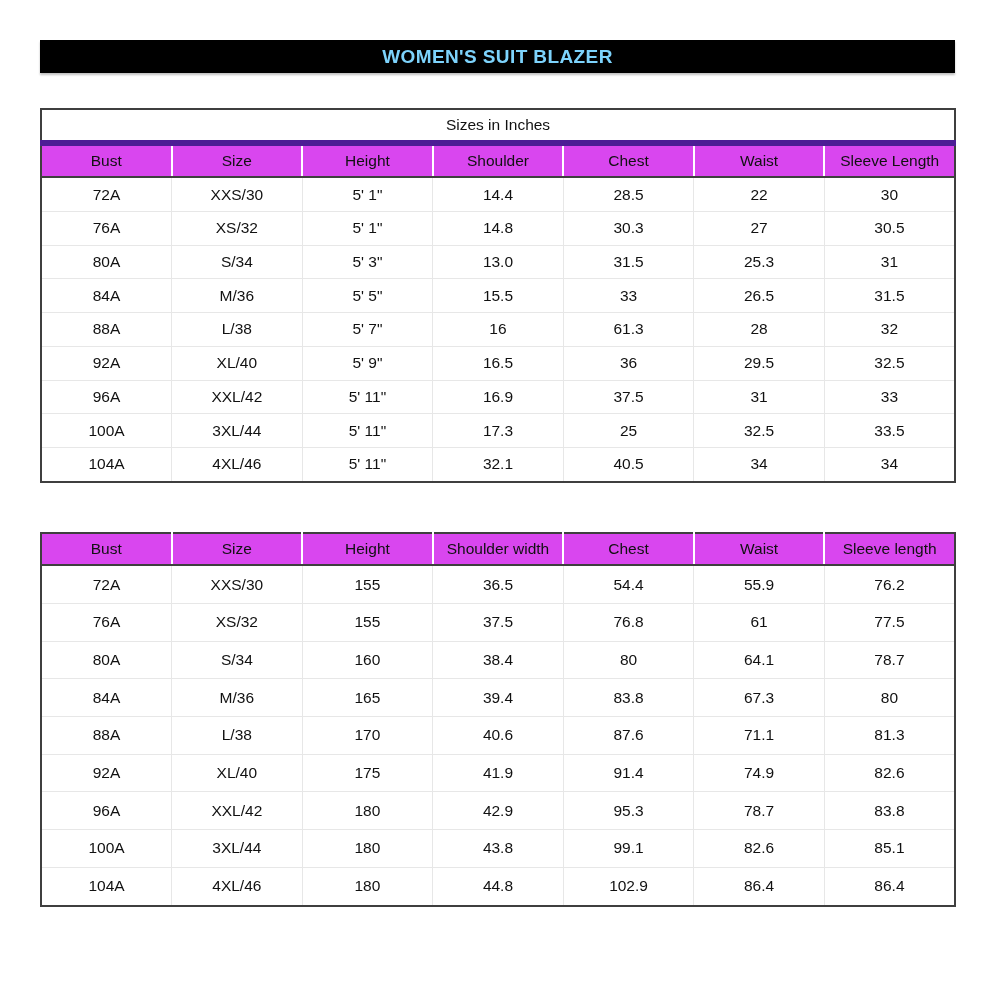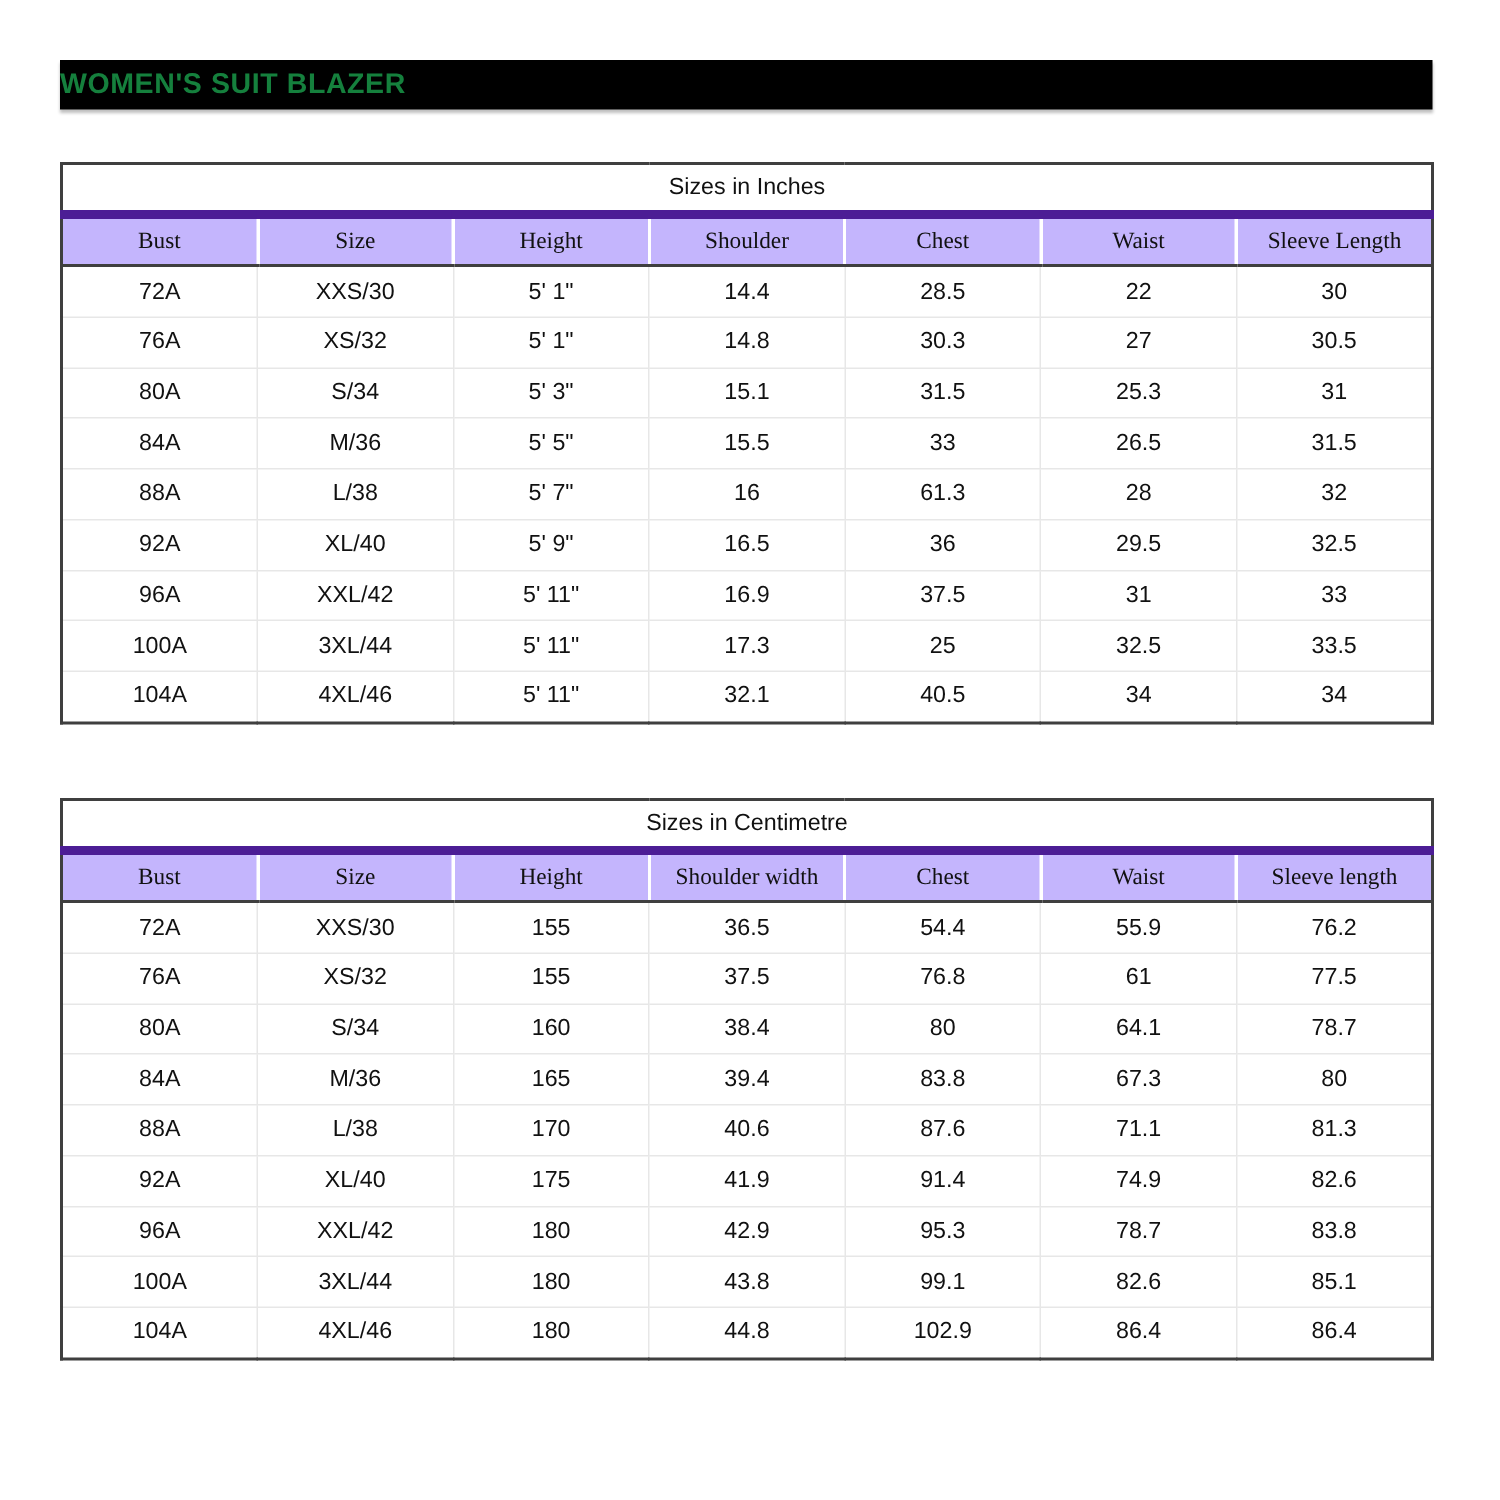--- a/index.html
+++ b/index.html
@@ -23,13 +23,13 @@
     width: 915px;
     height: 33px;
     background: #000000;
-    color: #15803d;
+    color: #7dd3fc;
     font-size: 19px;
     font-weight: bold;
     letter-spacing: 0.4px;
     display: flex;
     align-items: center;
-    justify-content: flex-start;
+    justify-content: center;
     box-shadow: 0 2px 2px rgba(0,0,0,0.25);
   }
   

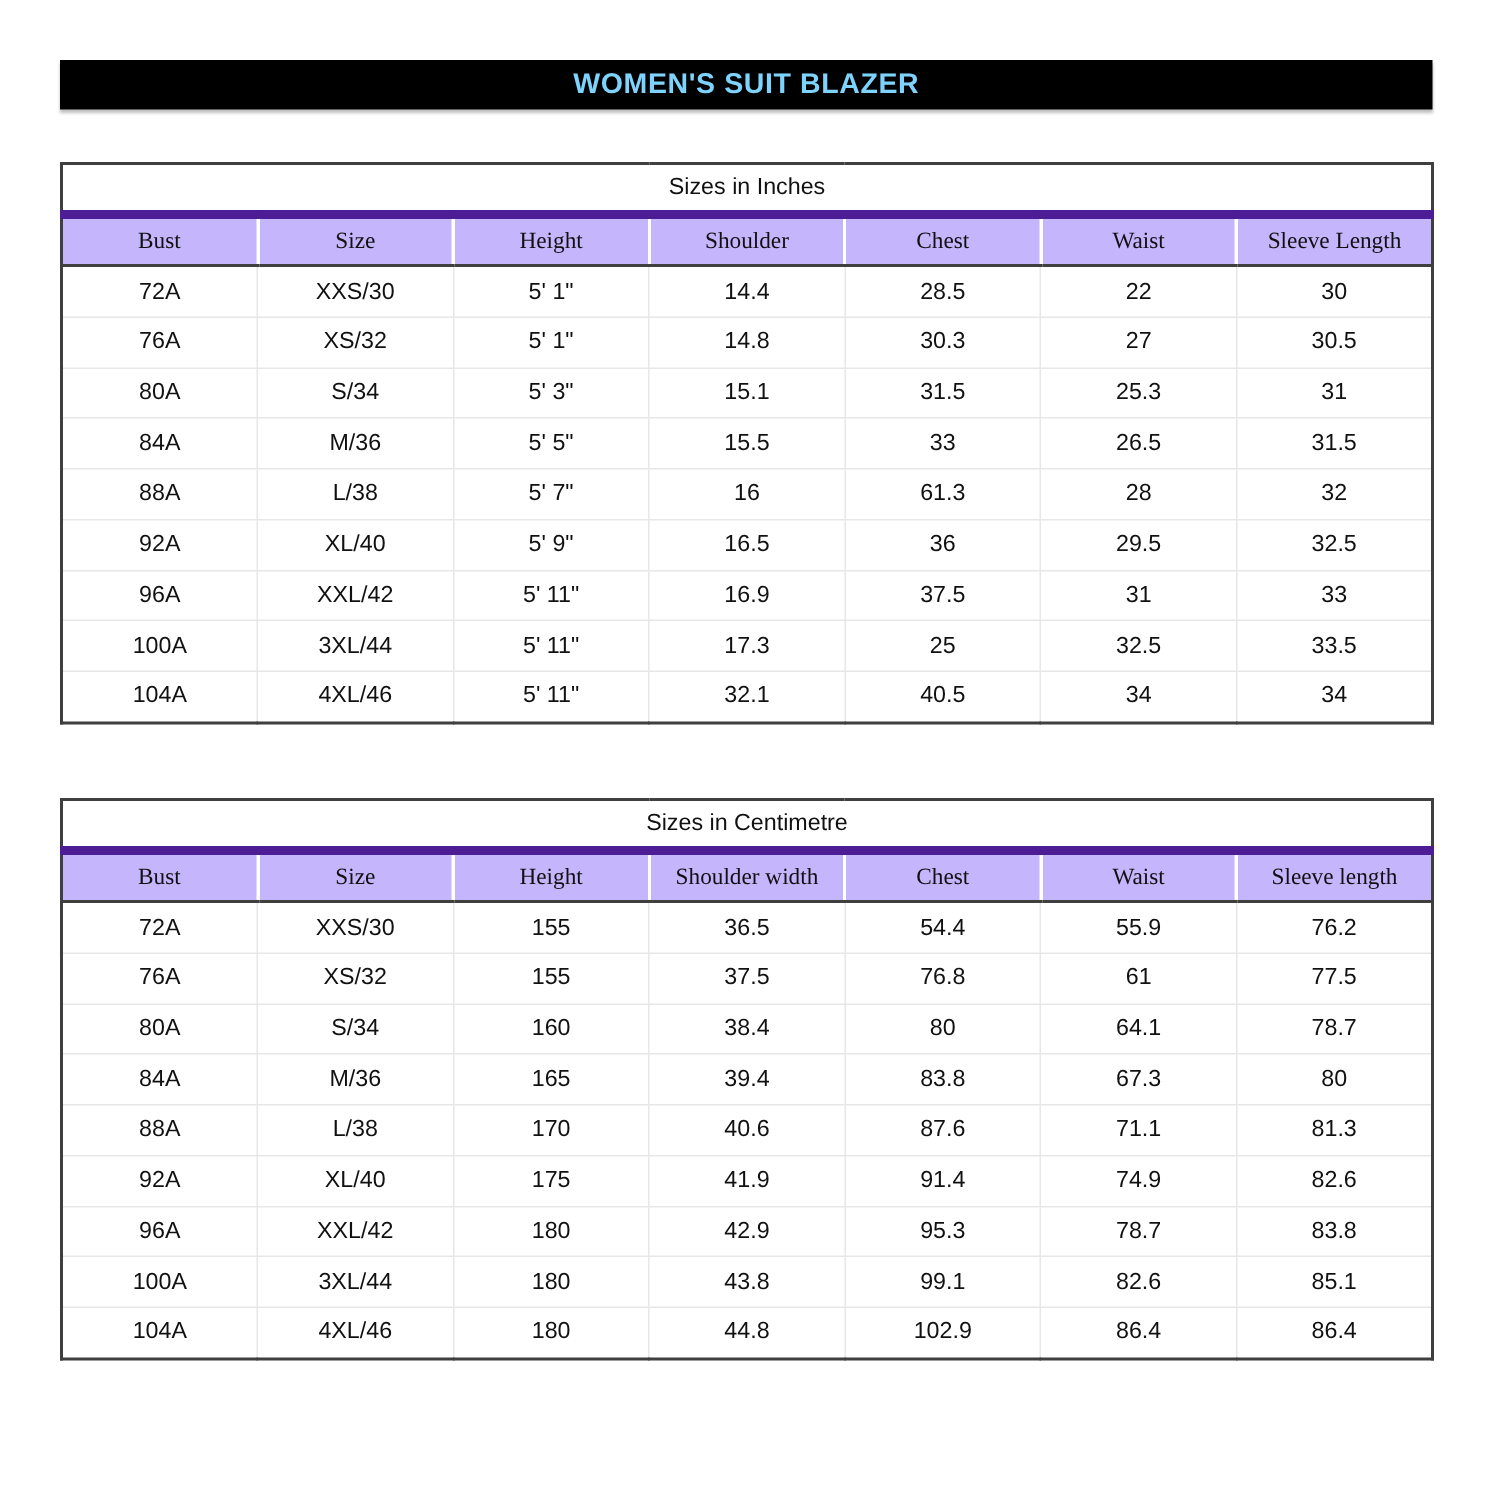--- a/index.html
+++ b/index.html
@@ -66,10 +66,9 @@
   }
   tr.header-row th {
     height: 30px;
-    background: #c4b5fd;
+    background: #d946ef;
     border-bottom: 2px solid #3f3f3f;
     border-left: 2px solid #ffffff;
-    font-family: Liberation Serif, serif;
   }
   tr.header-row th:first-child { border-left: none; }
   tr.data-row td {

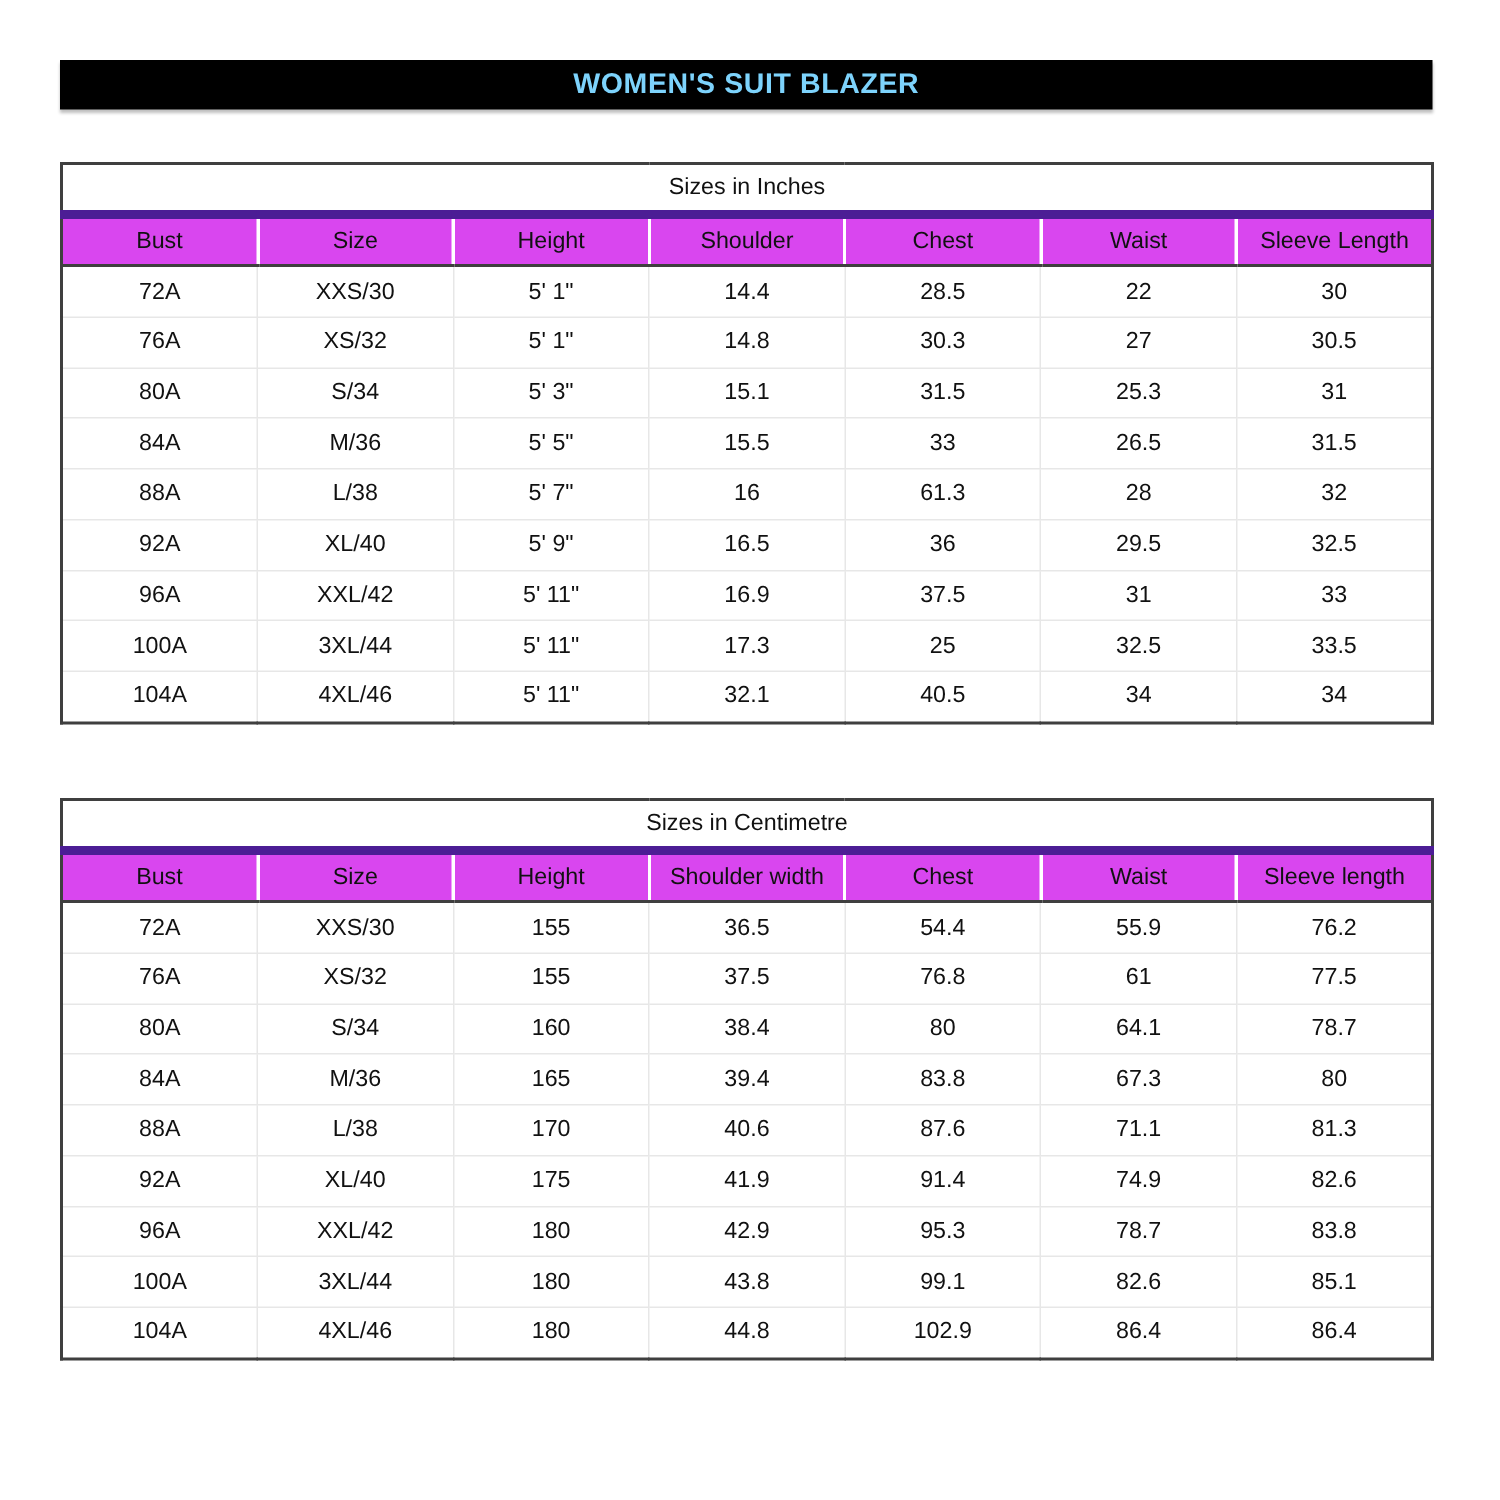--- a/index.html
+++ b/index.html
@@ -123,7 +123,7 @@
             <td>80A</td>
             <td>S/34</td>
             <td>5' 3"</td>
-            <td>15.1</td>
+            <td>13.0</td>
             <td>31.5</td>
             <td>25.3</td>
             <td>31</td>

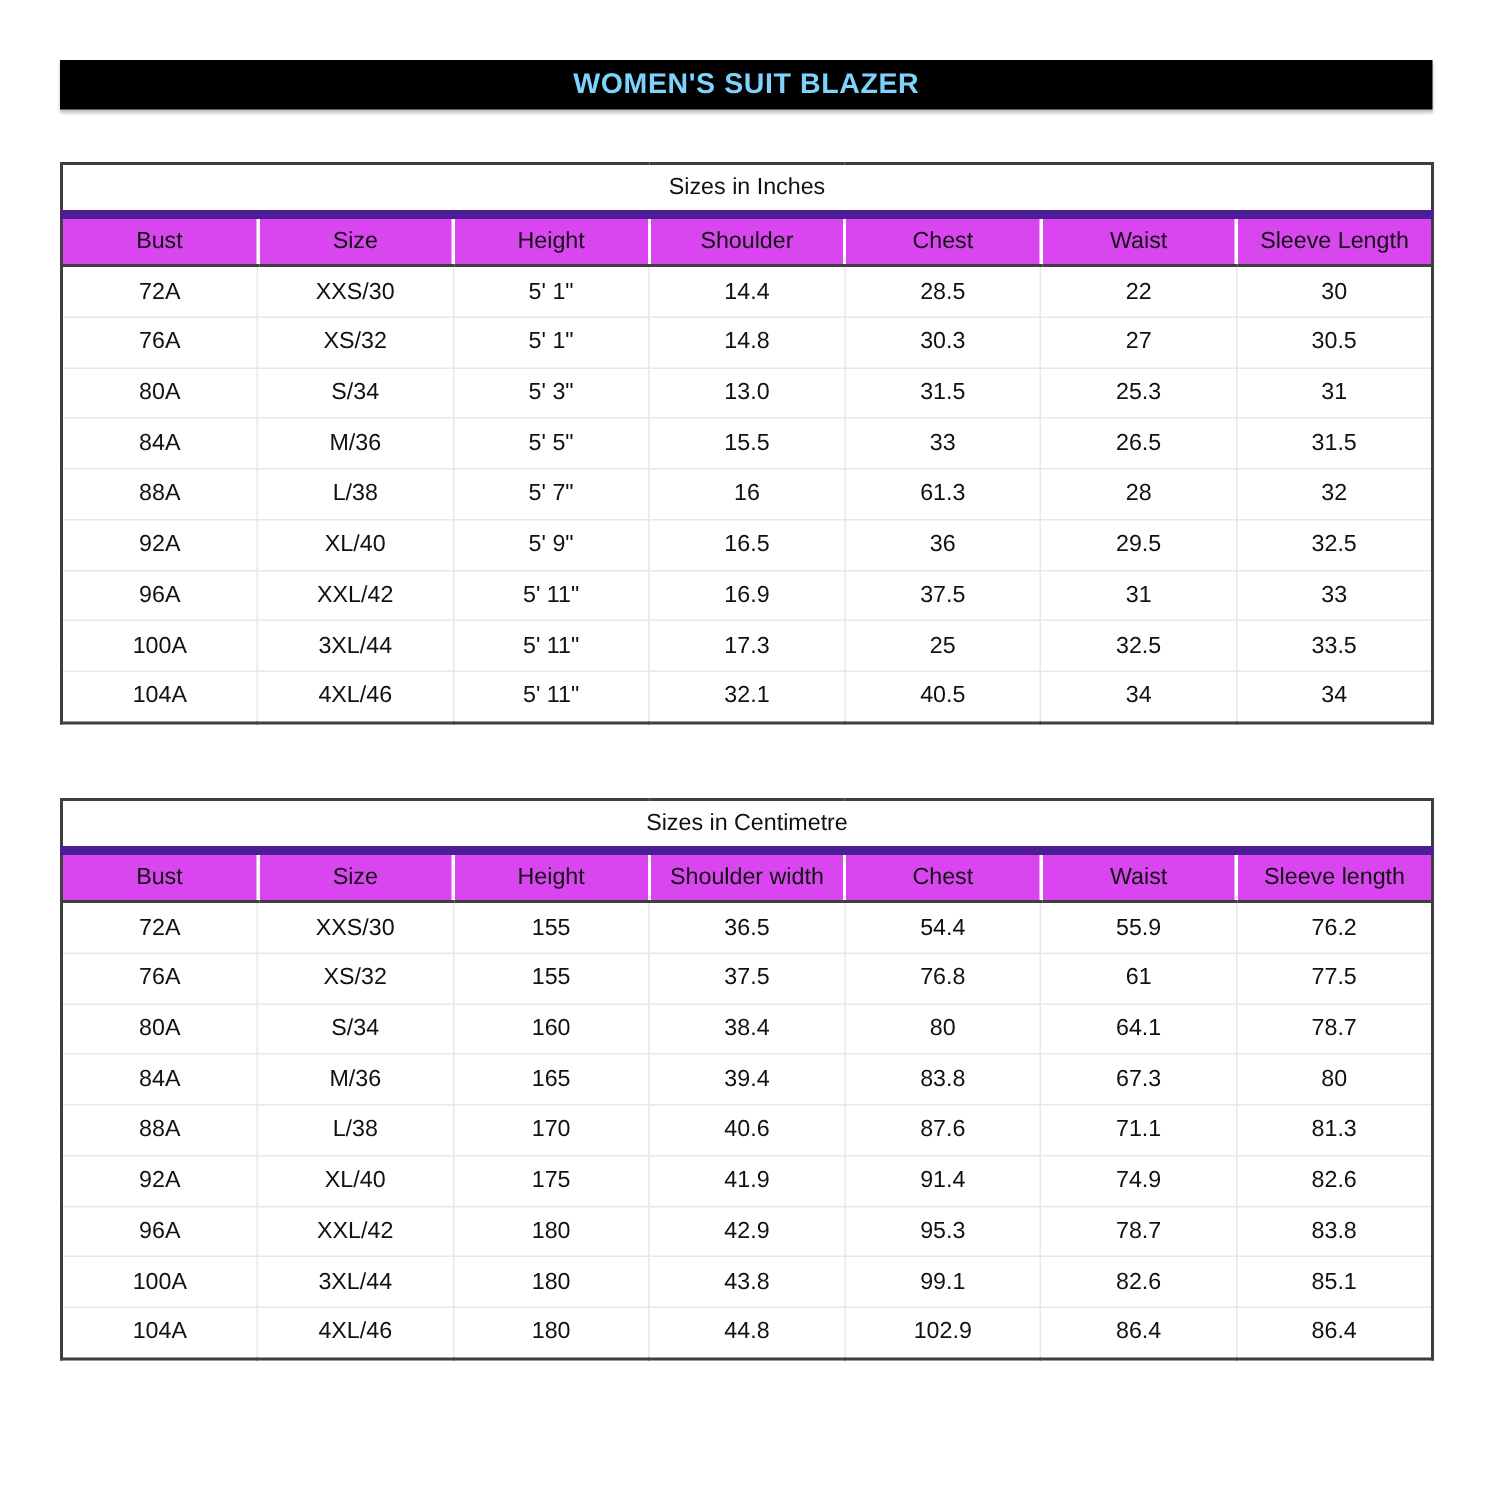--- a/index.html
+++ b/index.html
@@ -189,9 +189,6 @@
   <div class="table-wrap second">
     <table class="size-table">
         <tbody>
-          <tr class="title-row">
-            <td colspan="7">Sizes in Centimetre</td>
-          </tr>
           <tr class="header-row">
             <th>Bust</th>
             <th>Size</th>

